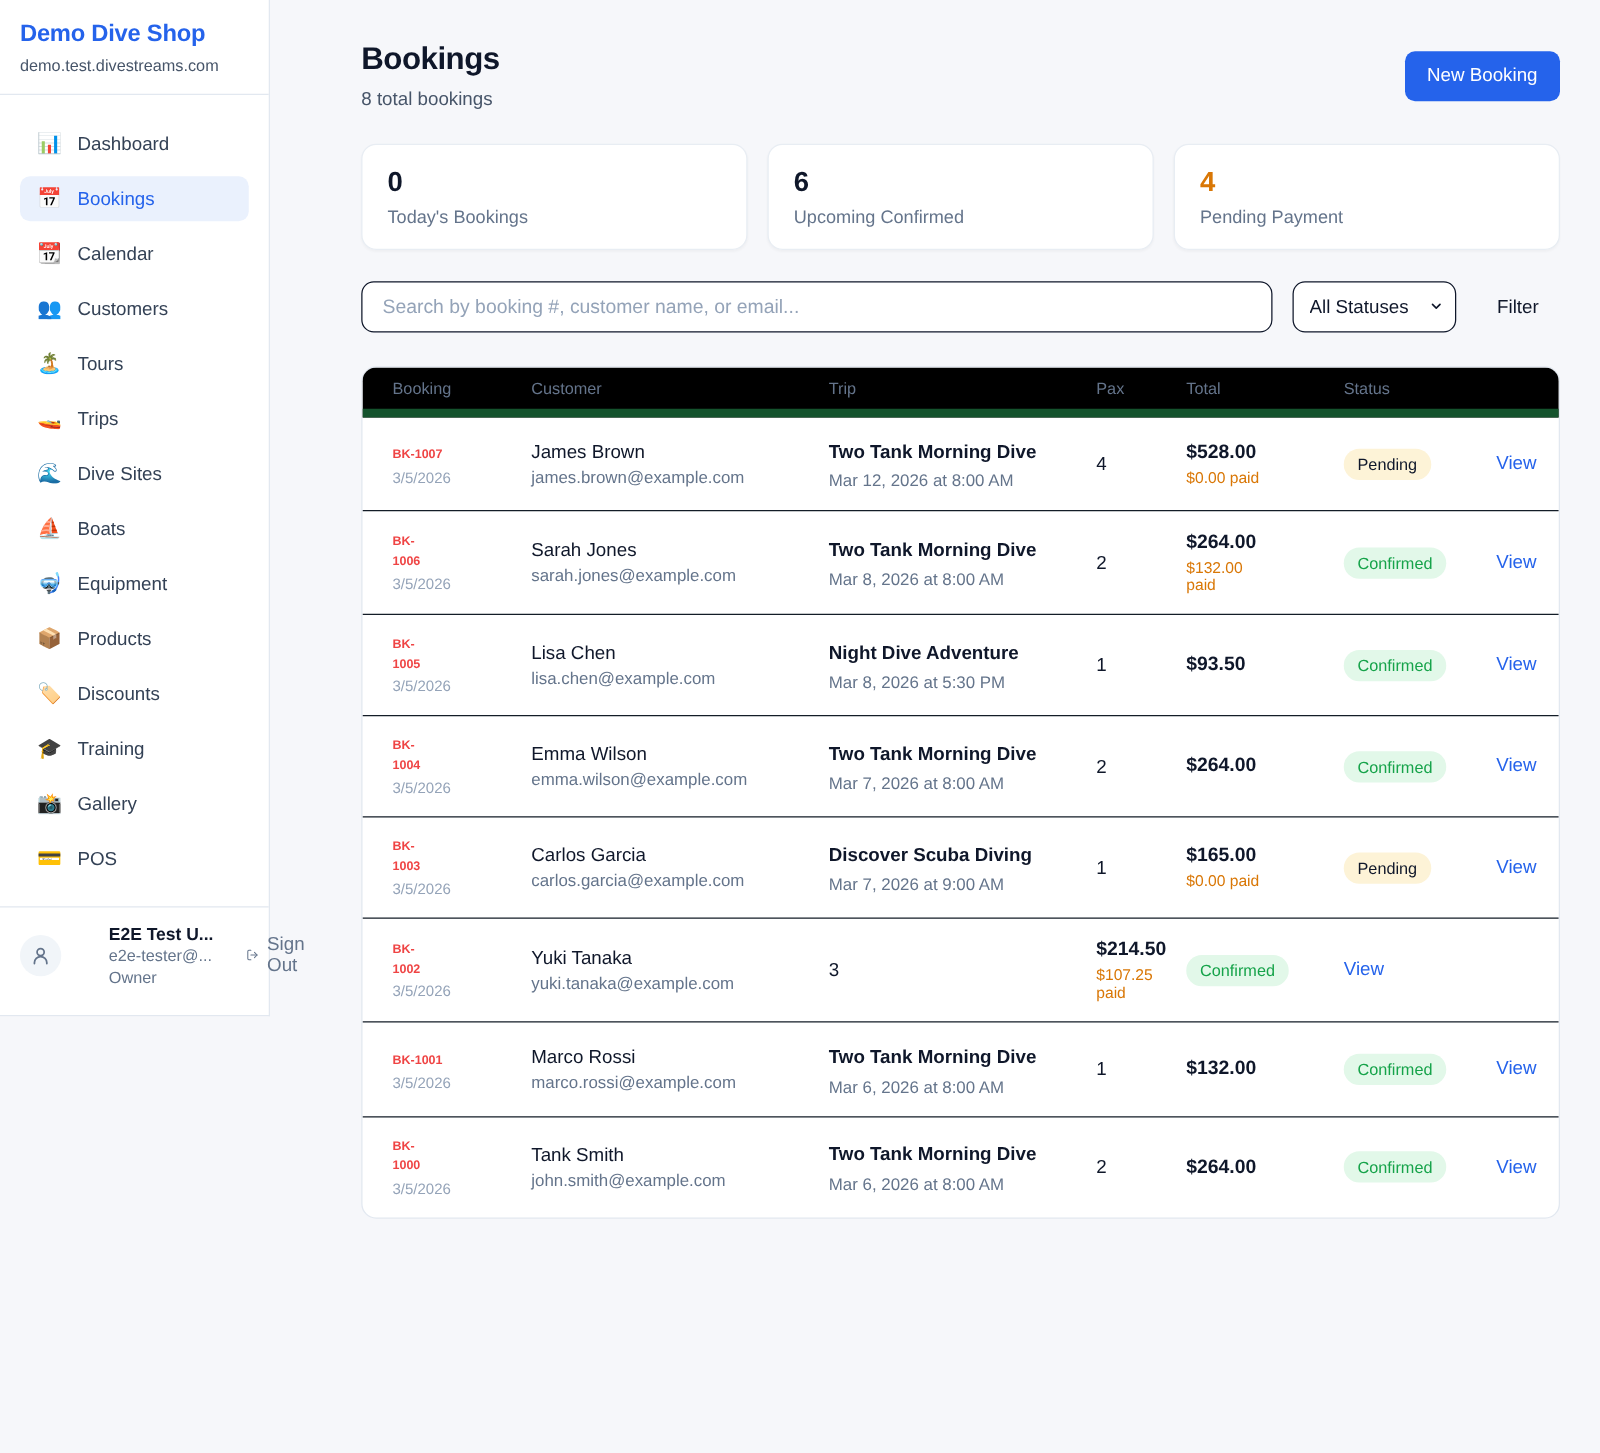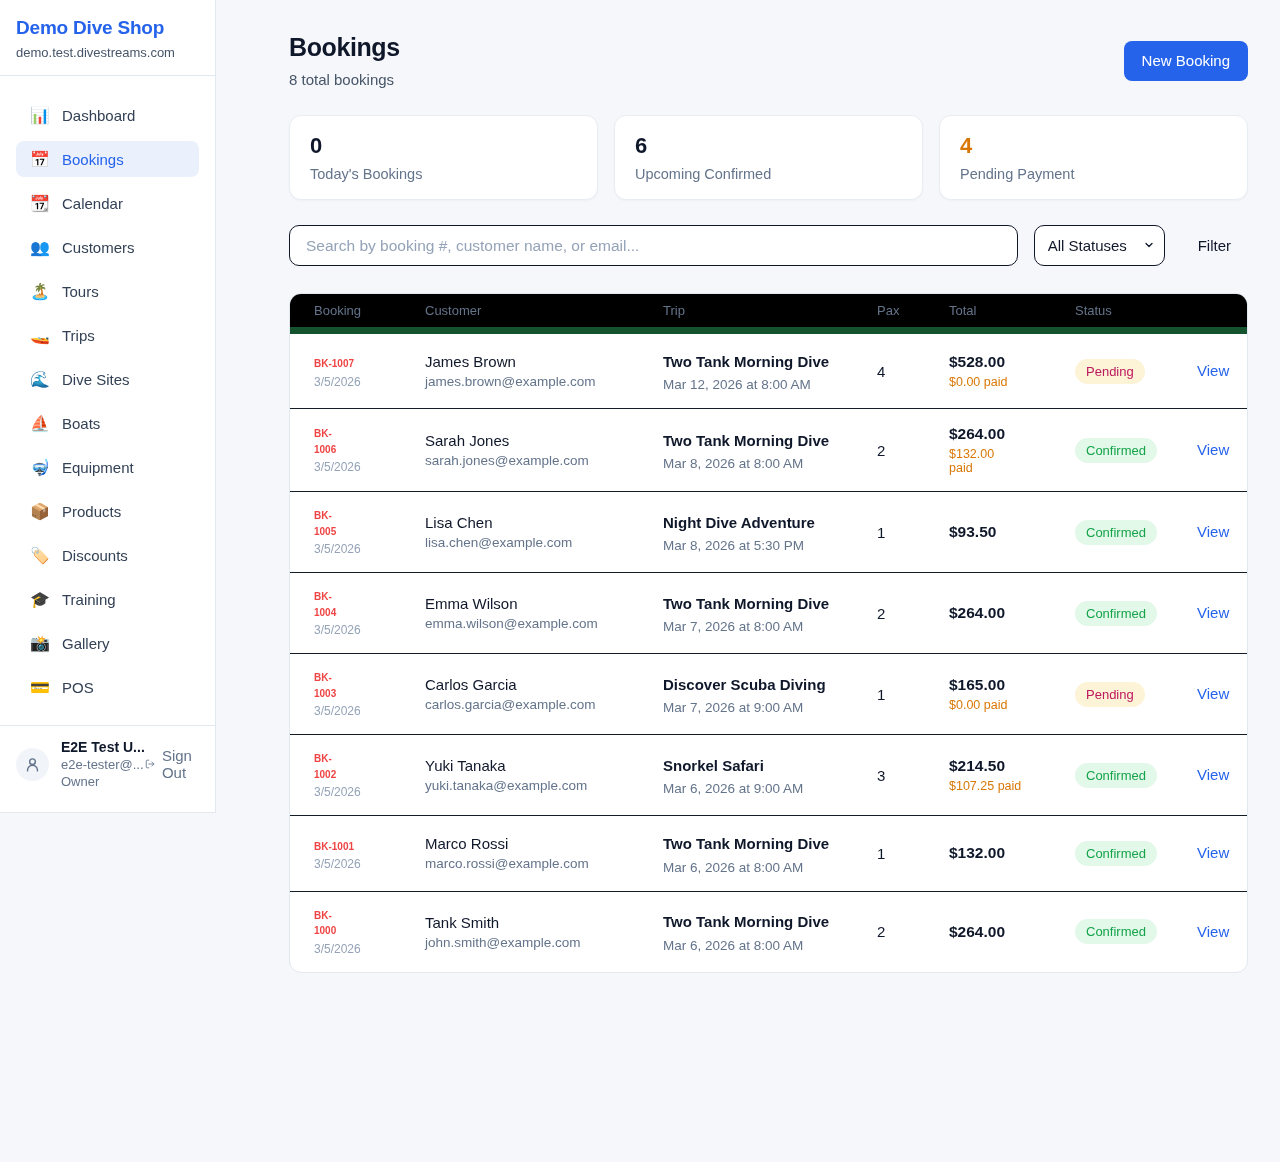--- a/index.html
+++ b/index.html
@@ -107,7 +107,7 @@
   .amt { font-size:15.5px; font-weight:700; color:#0f172a; }
   .paid { font-size:12.5px; color:#d97706; margin-top:4px; white-space:pre-line; }
   .badge { display:inline-block; font-size:13px; padding:5px 11px; border-radius:999px; }
-  .badge-pending { color:#be185d; background:#fdf3d7; }
+  .badge-pending { color:#0f172a; background:#fdf3d7; }
   .badge-confirmed { color:#16a34a; background:#e2f8e9; }
   .view-link { font-size:15px; color:#2563eb; text-decoration:none; cursor:pointer; }
 </style>

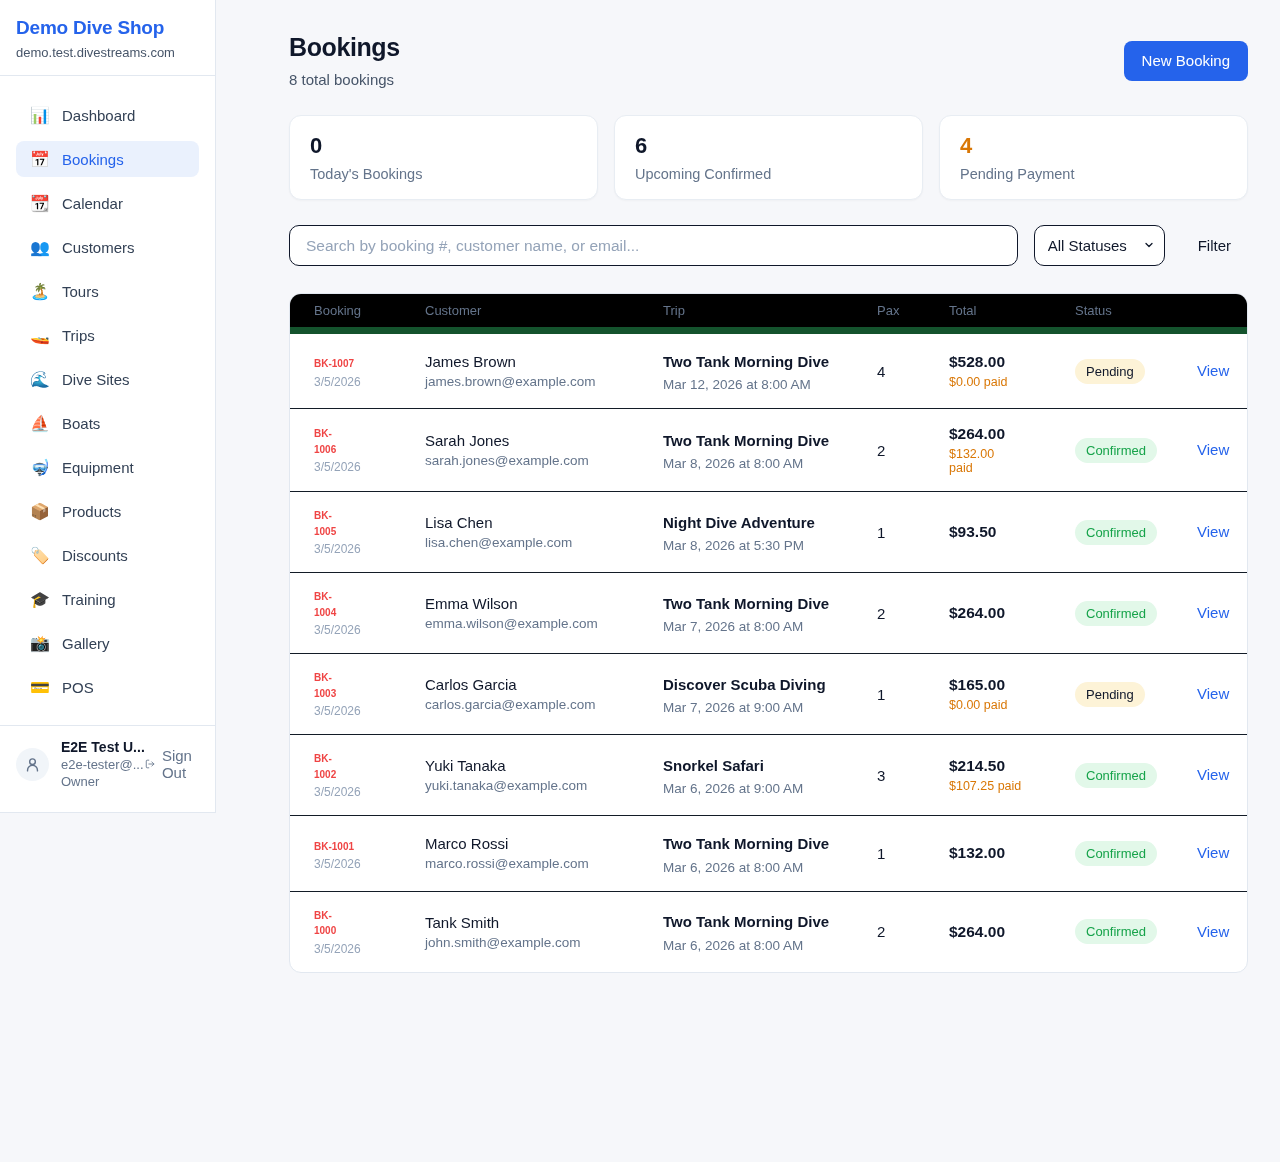--- a/index.html
+++ b/index.html
@@ -30,7 +30,7 @@
   .nav-item.active { background:#eaf1fd; color:#2563eb; font-weight:500; }
   .user-section {
     border-top:1px solid #e2e8f0;
-    padding:13px 16px 23px; display:flex; align-items:center;
+    padding:13px 16px 23px; display:flex; align-items:center;gap:26px;
   }
   .avatar {
     width:33px; height:33px; border-radius:50%; background:#f1f5f9;

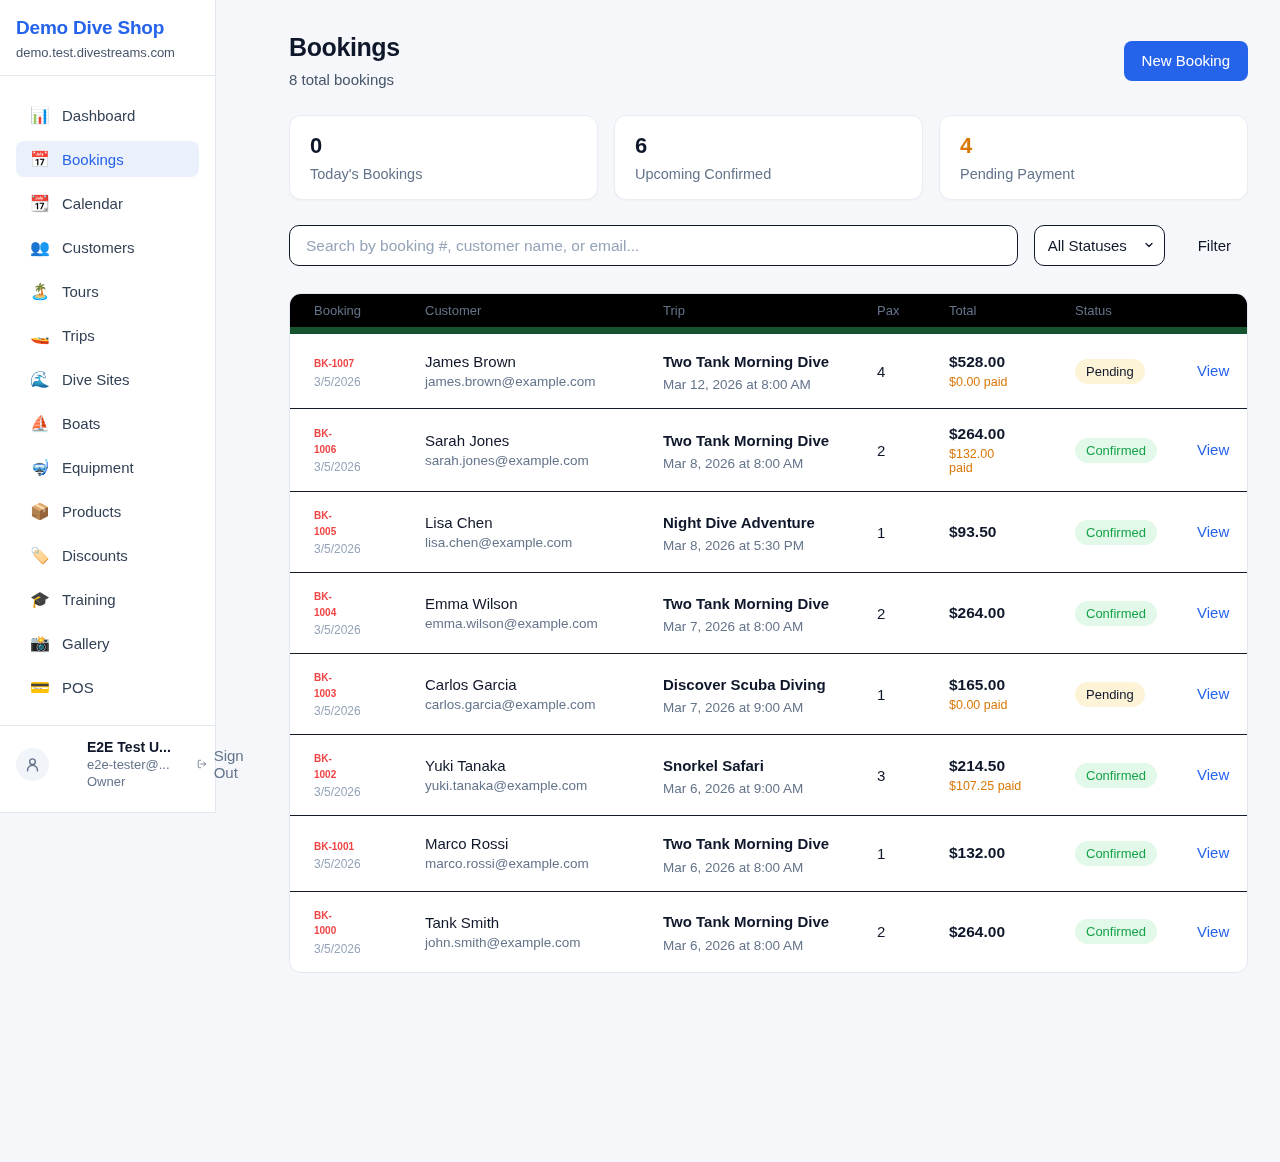--- a/index.html
+++ b/index.html
@@ -348,10 +348,6 @@
             <div class="cname">Yuki Tanaka</div>
             <div class="cemail">yuki.tanaka@example.com</div>
           </div>
-          <div class="cell">
-            <div class="tname">Snorkel Safari</div>
-            <div class="tdate">Mar 6, 2026 at 9:00 AM</div>
-          </div>
           <div class="pax">3</div>
           <div class="cell">
             <div class="amt">$214.50</div>

